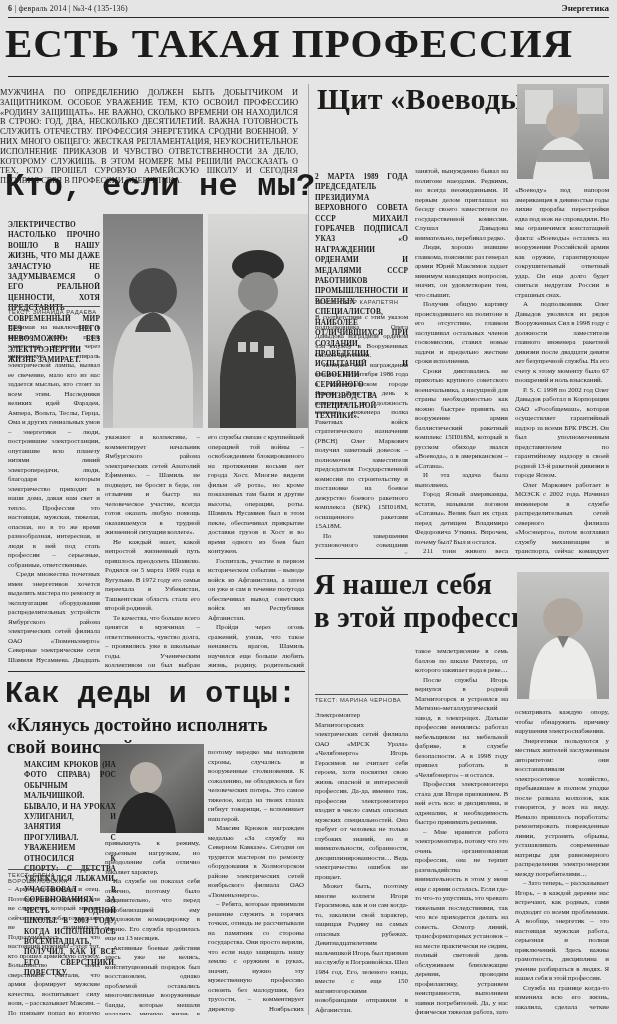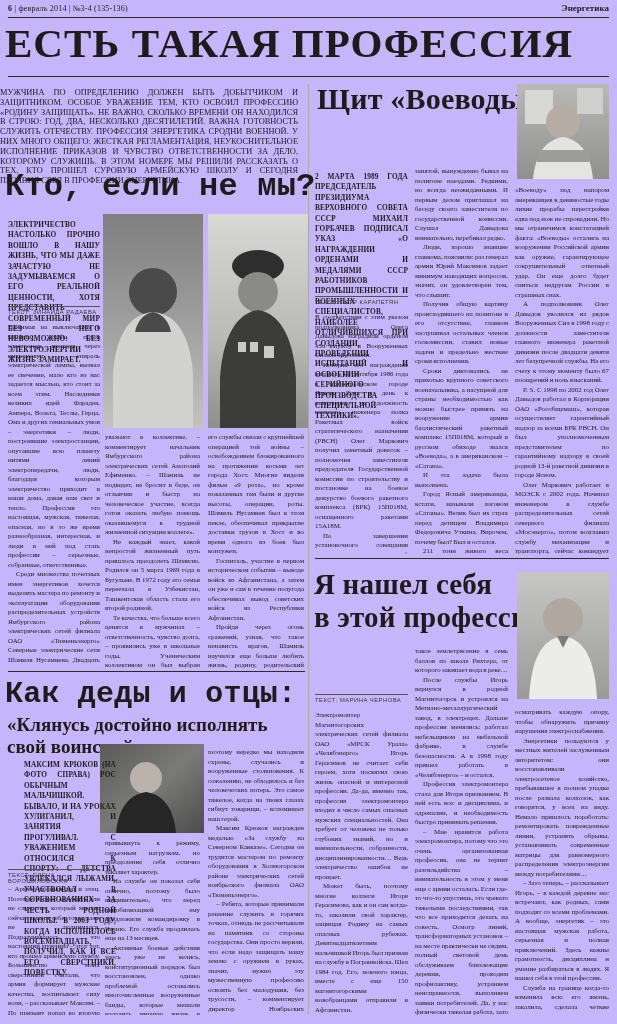--- a/index.html
+++ b/index.html
@@ -5,7 +5,7 @@
   html,body { margin:0; padding:0; background:#6e6e6e; }
   .page {
     position:relative; width:617px; height:1024px; margin:0 auto;
-    background:#c4b5fd; color:#1d1c1a; overflow:hidden;
+    background:#e5e5e5; color:#1d1c1a; overflow:hidden;
     font-family:"Liberation Serif", serif;
   }
   .abs { position:absolute; }

